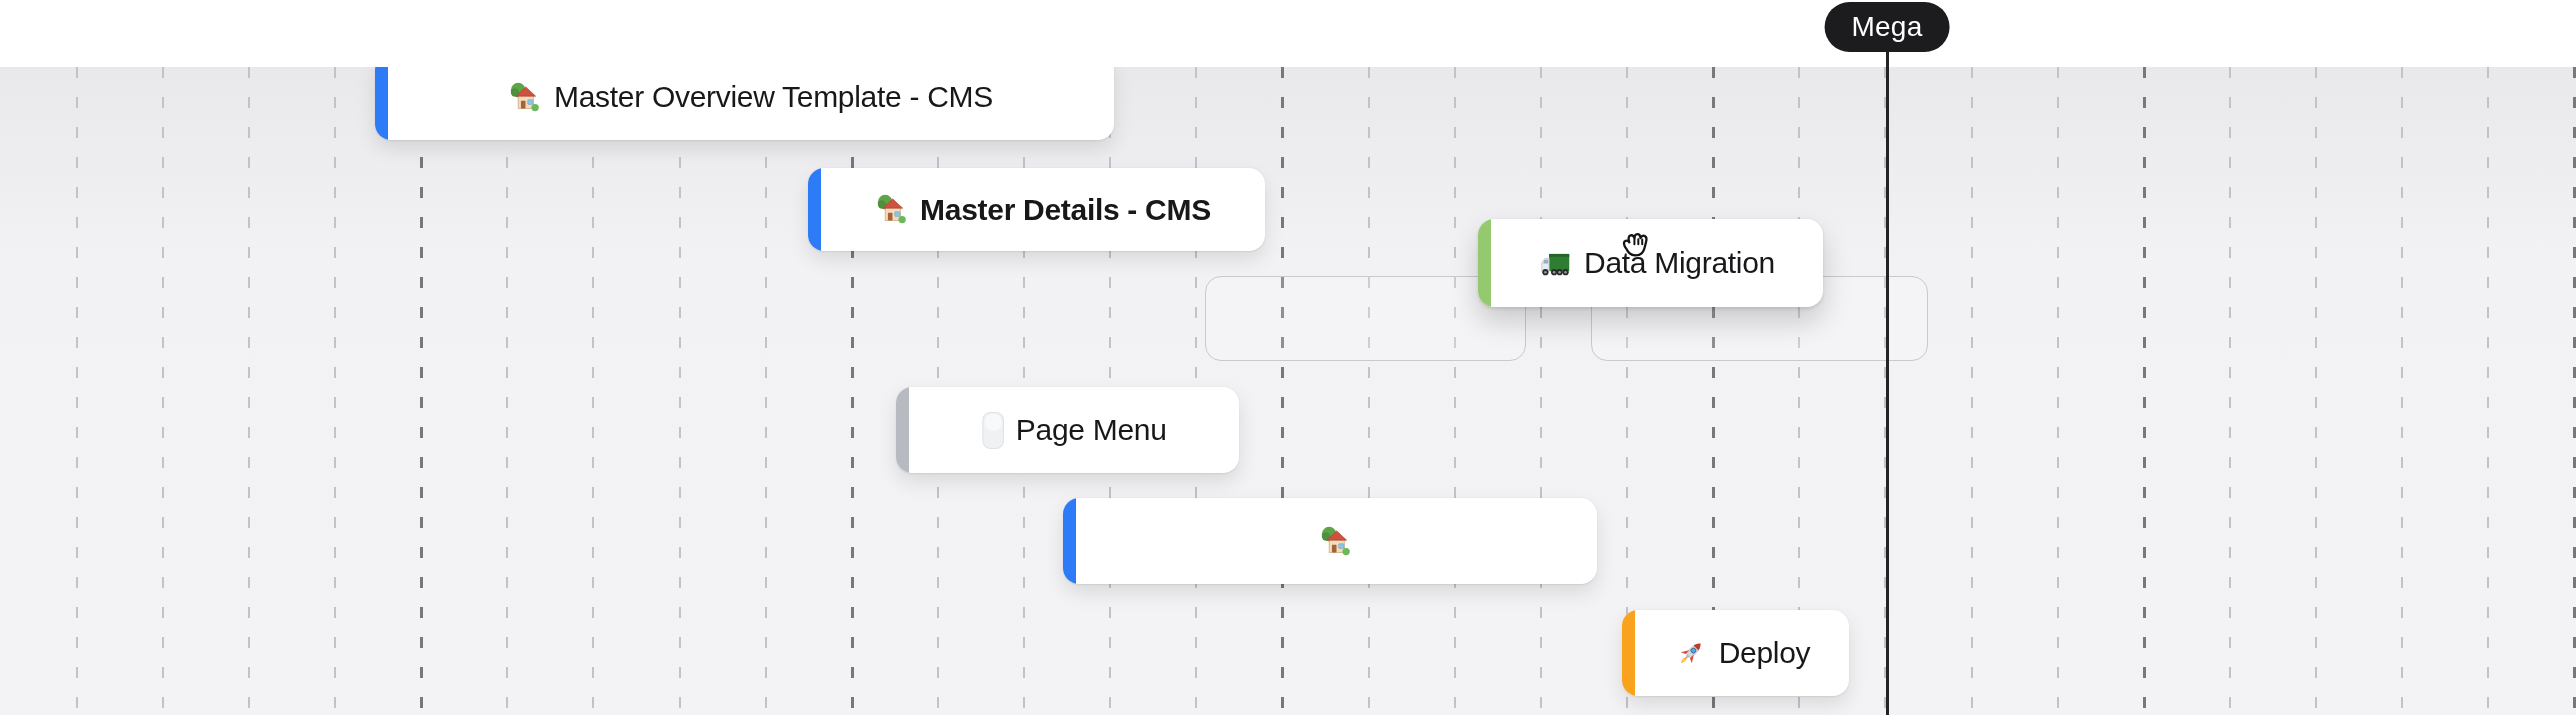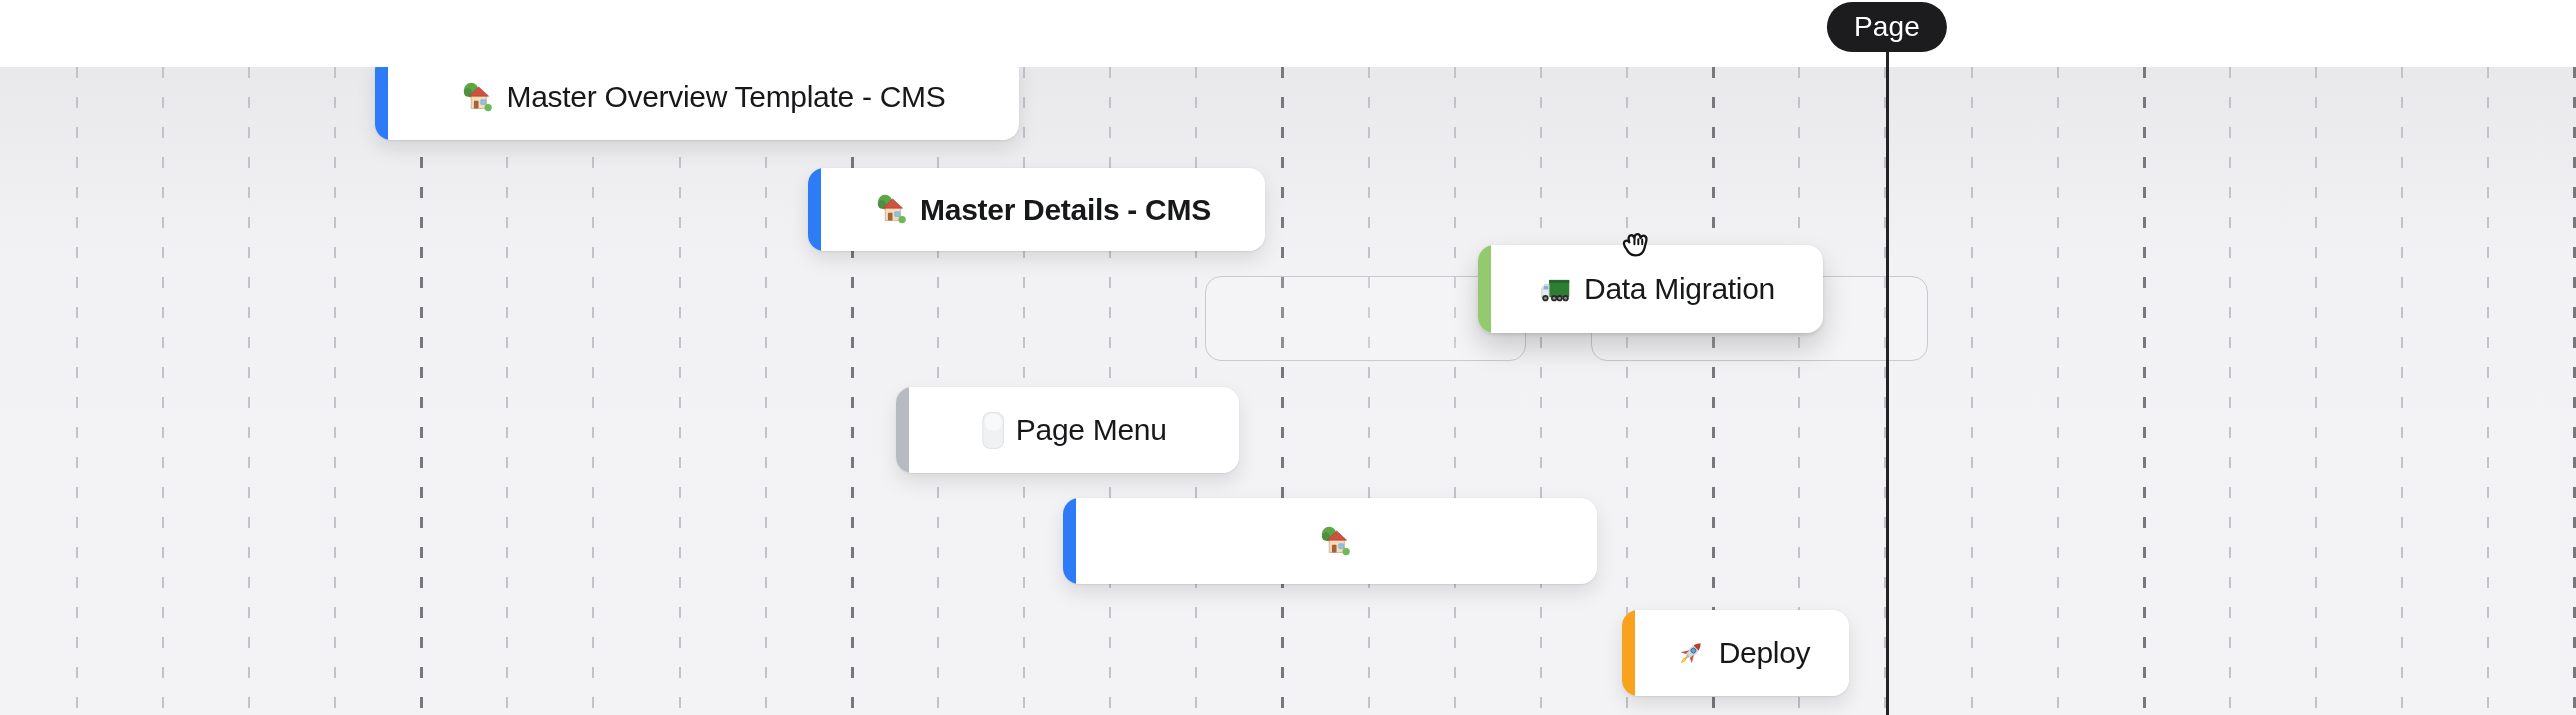--- a/index.html
+++ b/index.html
@@ -182,7 +182,7 @@
       </div>
     </div>
   <div class="header-strip"></div>
-  <div class="today-badge" style="left: 1887px; background: rgb(28, 28, 30); color: rgb(255, 255, 255);">Page</div>
+  <div class="today-badge" style="left: 1887px; background: rgb(28, 28, 30); color: rgb(255, 255, 255);">Mega</div>
   <div class="drag-cursor" style="left: 1614px; top: 224px;"><svg viewBox="0 0 32 32" width="43" height="43">
     <path d="M9.2 18.5c-2.1-2.6-2.4-5.2-.6-5.9 1-.4 2.1 0 2.8 1.1-.9-2.9-.6-4.8.9-5.2 1.3-.4 2.4.5 3 2.2-.1-2 .7-3.2 2.1-3.2 1.4 0 2.2 1.1 2.3 3 .7-1.5 1.7-2.1 2.9-1.7 1.5.5 1.9 2.2 1.2 4.8l-1.2 4.6c-.9 3.4-3.2 5.2-6.7 5.2-3.1 0-5.2-1.7-6.7-4.9z" fill="#ffffff" stroke="#141414" stroke-width="1.7" stroke-linejoin="round"></path>
     <path d="M15.2 11.5v3.6M18.1 11.3v3.8M21 11.6v3.4" stroke="#141414" stroke-width="1.5" stroke-linecap="round" fill="none"></path>

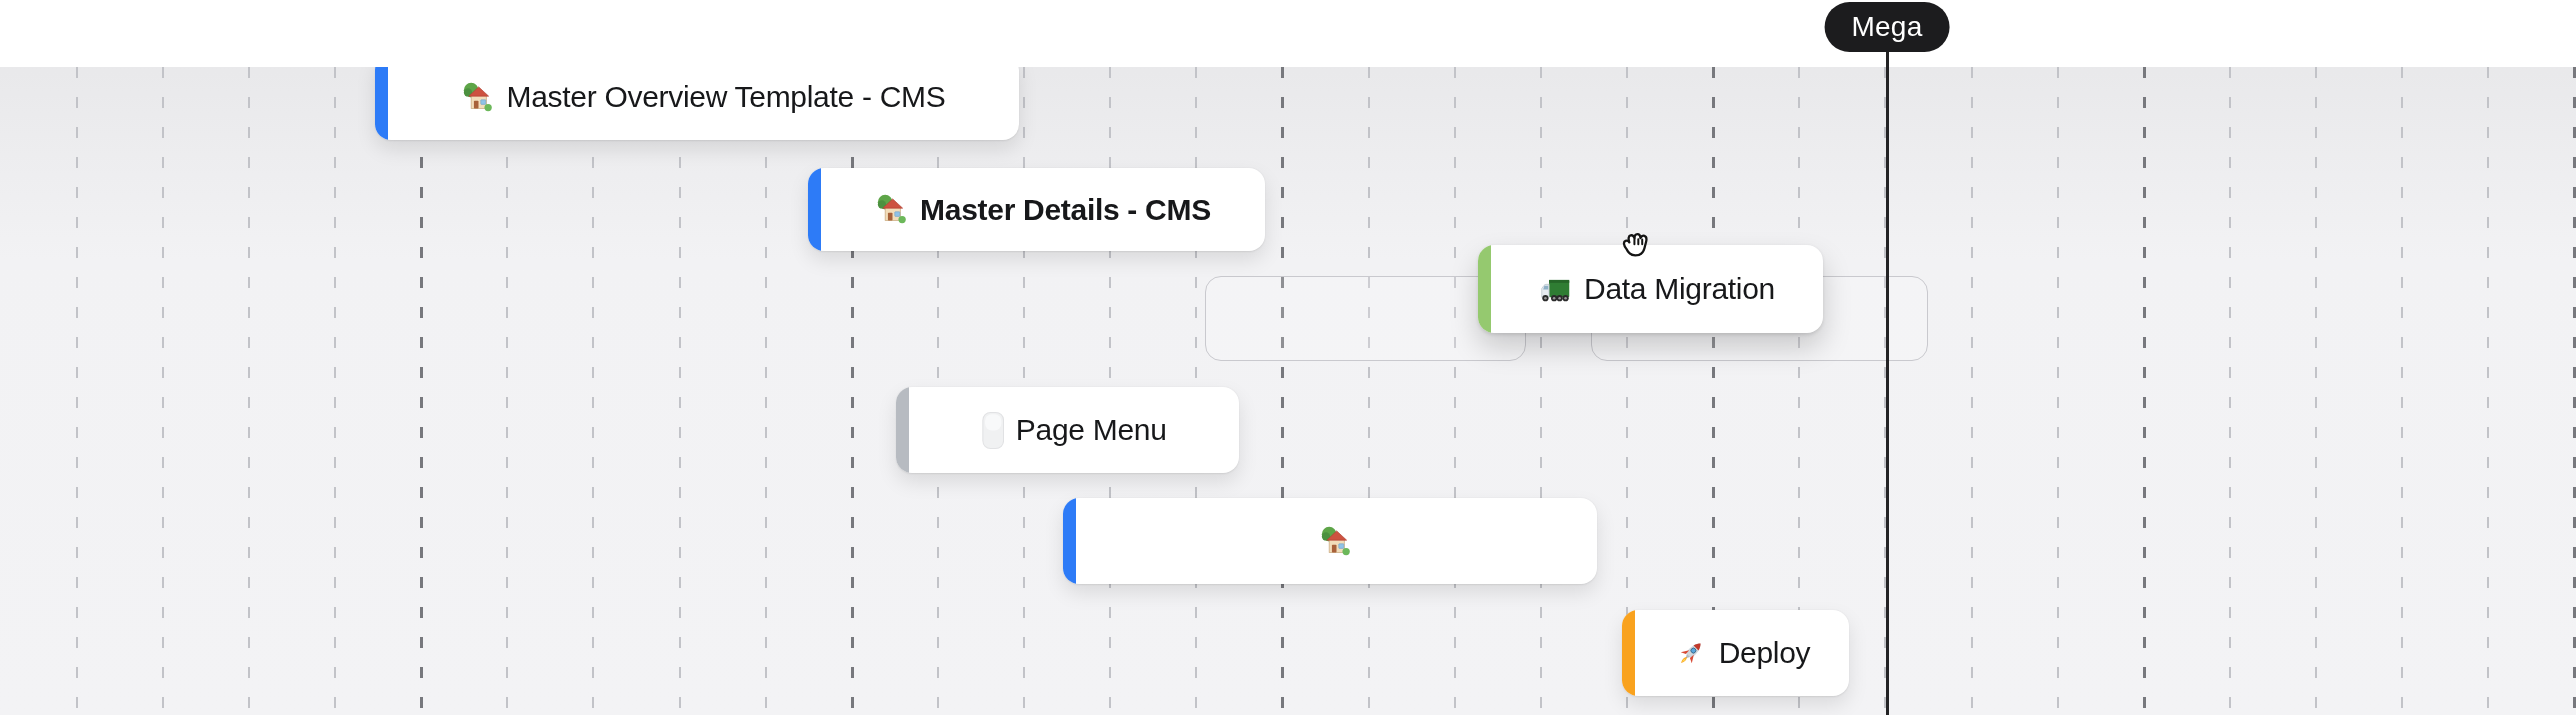--- a/index.html
+++ b/index.html
@@ -100,7 +100,7 @@
     </div>
   <div class="today-line" style="left: 1886px; background: rgb(35, 35, 37);"></div>
   <div>
-      <div class="card" style="left: 375px; top: 54px; width: 644px; height: 86px;">
+      <div class="card" style="left: 375px; top: 54px; width: 739px; height: 86px;">
         <span class="accent" style="background: rgb(45, 123, 247);"></span>
         <svg viewBox="0 0 36 36" width="33" height="33">
     <circle cx="10" cy="10" r="8" fill="#5ea548"></circle>

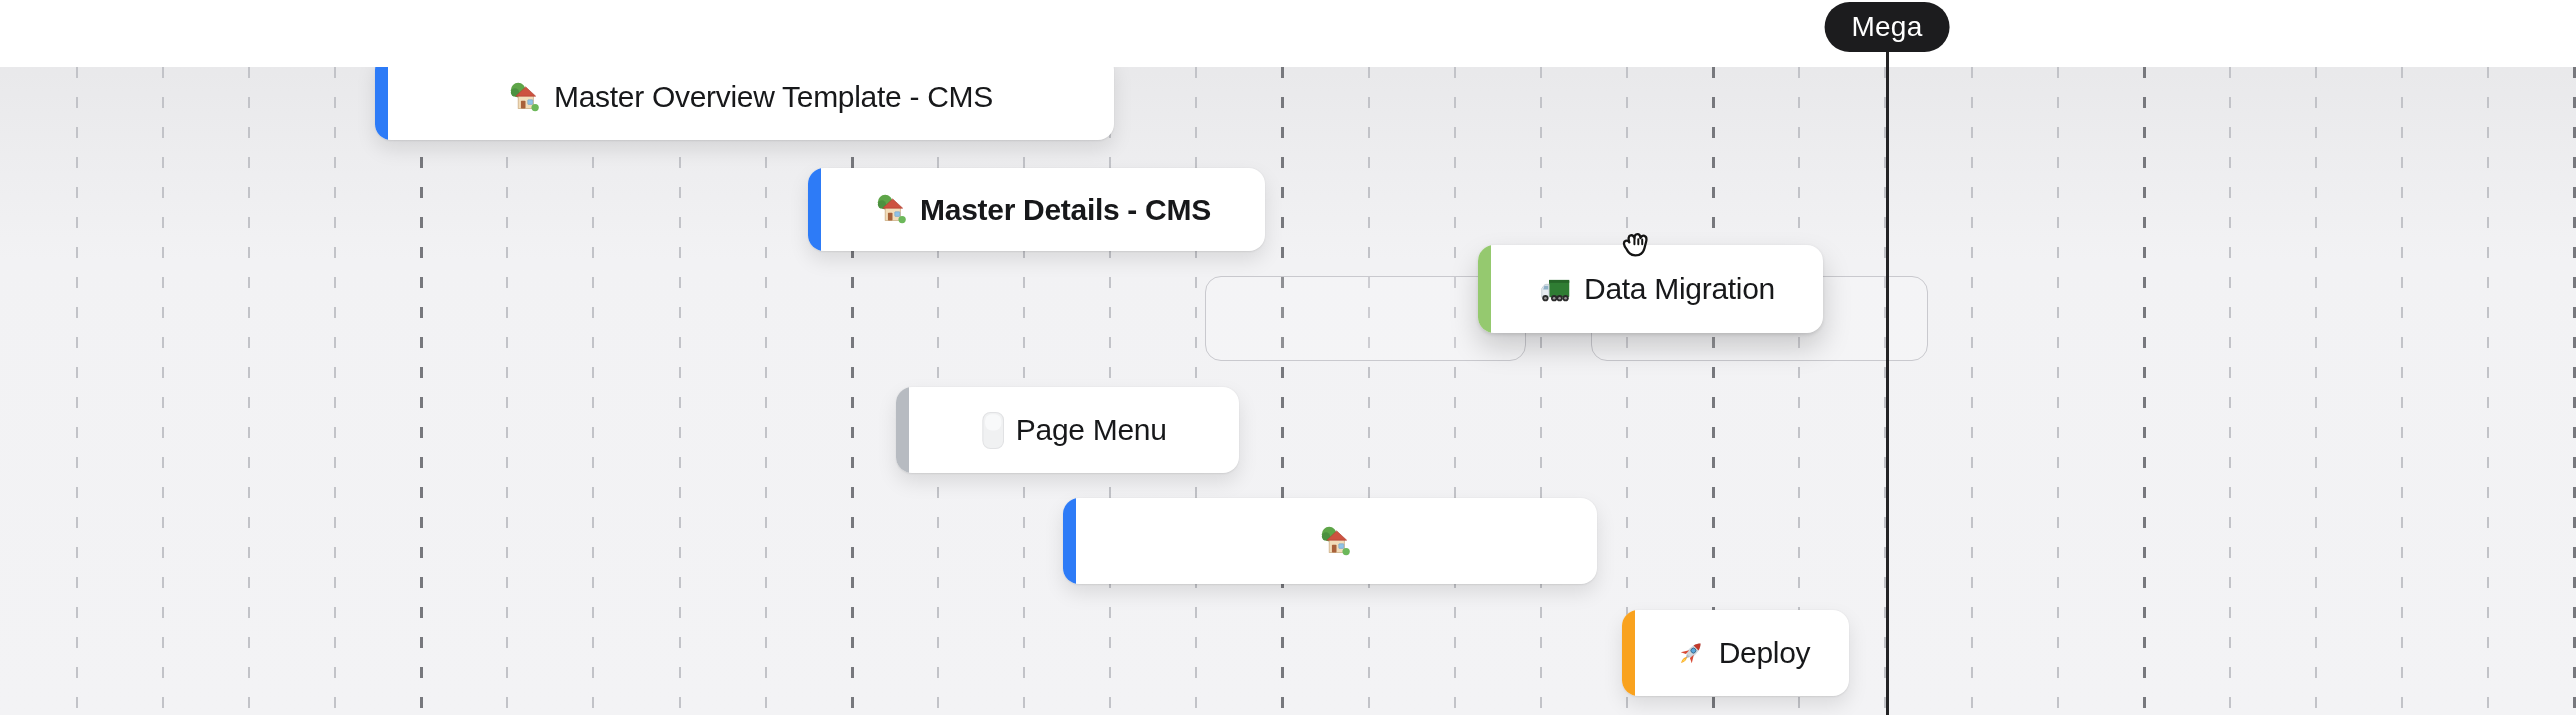--- a/index.html
+++ b/index.html
@@ -126,7 +126,7 @@
   </svg>
         <span class="label">Master Details - CMS</span>
       </div>
-      <div class="card dragging" style="left: 1478px; top: 245px; width: 345px; height: 88px;">
+      <div class="card dragging" style="left: 1478px; top: 219px; width: 345px; height: 88px;">
         <span class="accent" style="background: rgb(149, 201, 111);"></span>
         <svg viewBox="0 0 36 36" width="33" height="33">
     <rect x="11" y="7.5" width="22" height="19" rx="1.2" fill="#2f7d33"></rect>

